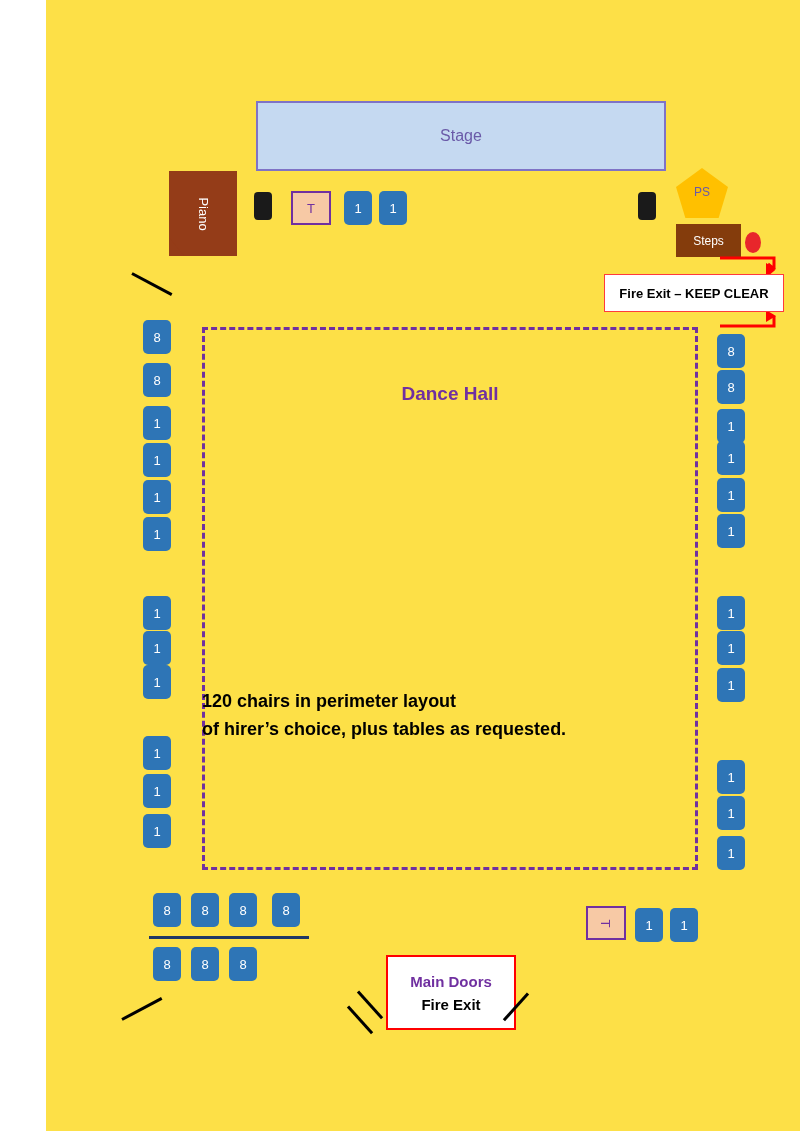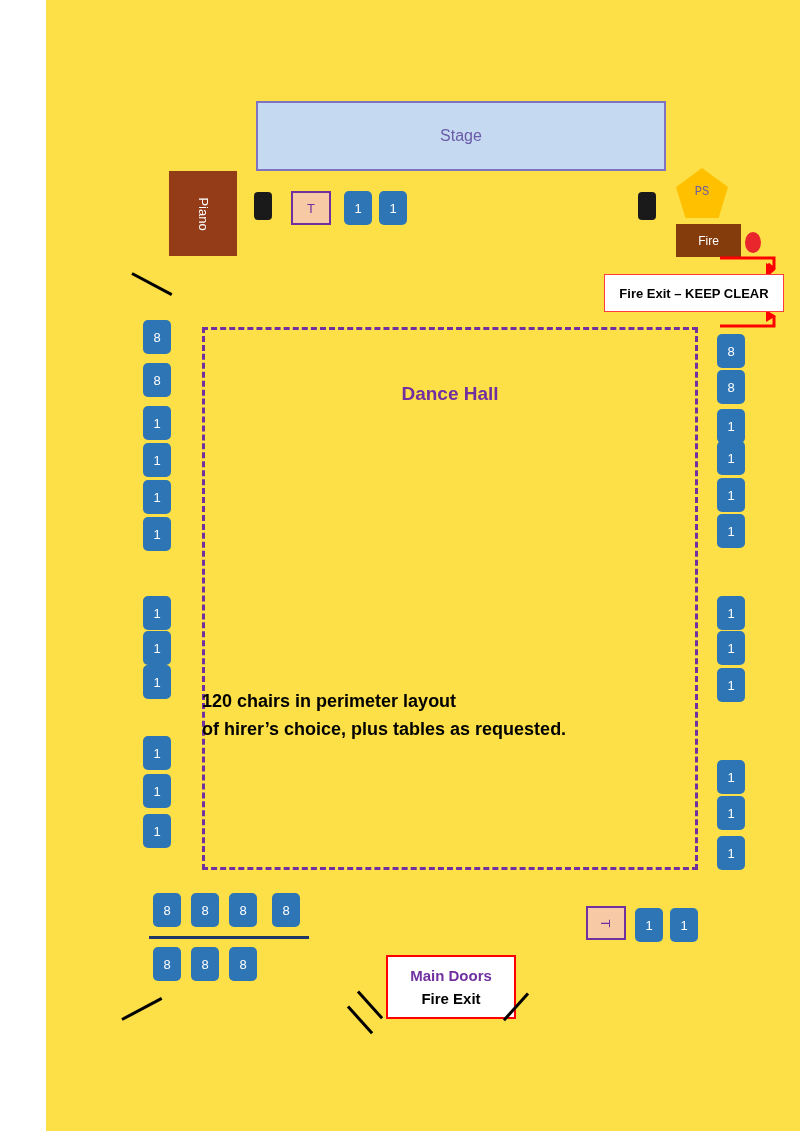--- a/index.html
+++ b/index.html
@@ -81,7 +81,7 @@
 
   
   .ps {
-    left: 630px; top: 168px; width: 52px; height: 50px; font-family: Liberation Mono, monospace;
+    left: 630px; top: 168px; width: 52px; height: 50px;
   }
   .ps .penta {
     position: absolute; inset: 0;

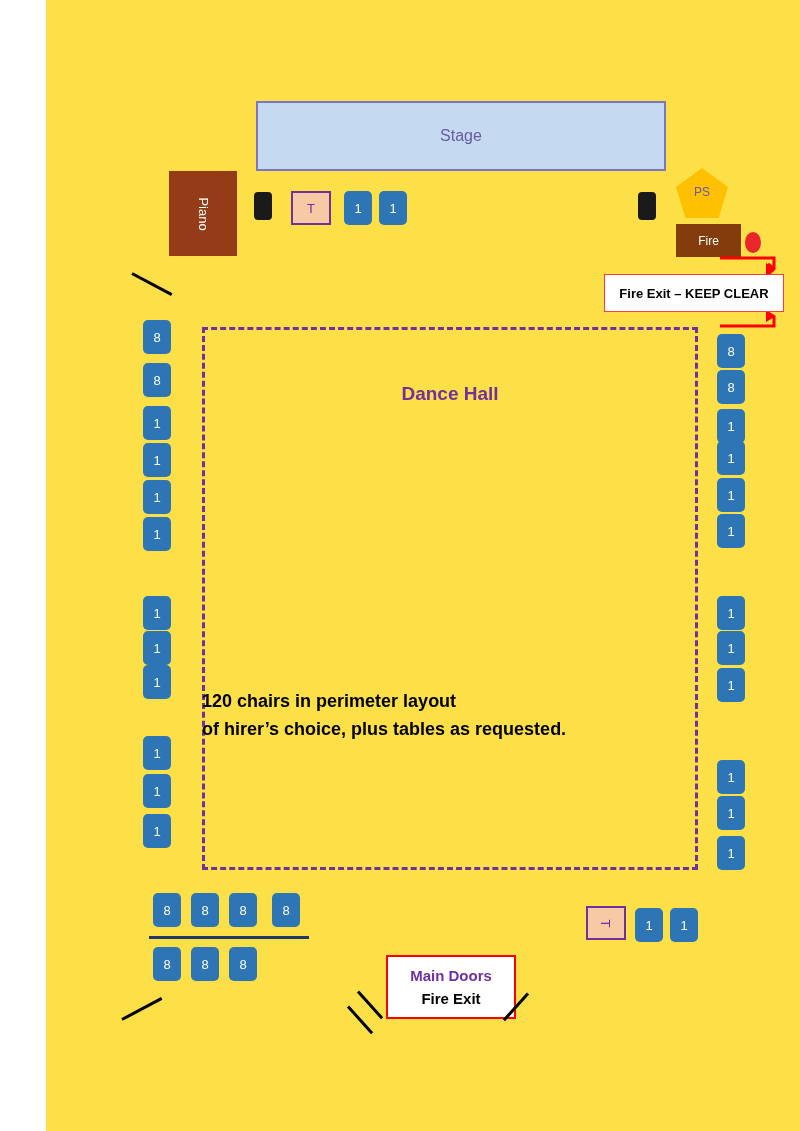--- a/index.html
+++ b/index.html
@@ -200,7 +200,7 @@
   </div>
 
   <div class="abs steps">
-    <span>Fire</span>
+    <span>Steps</span>
   </div>
 
   <div class="abs reddot"></div>

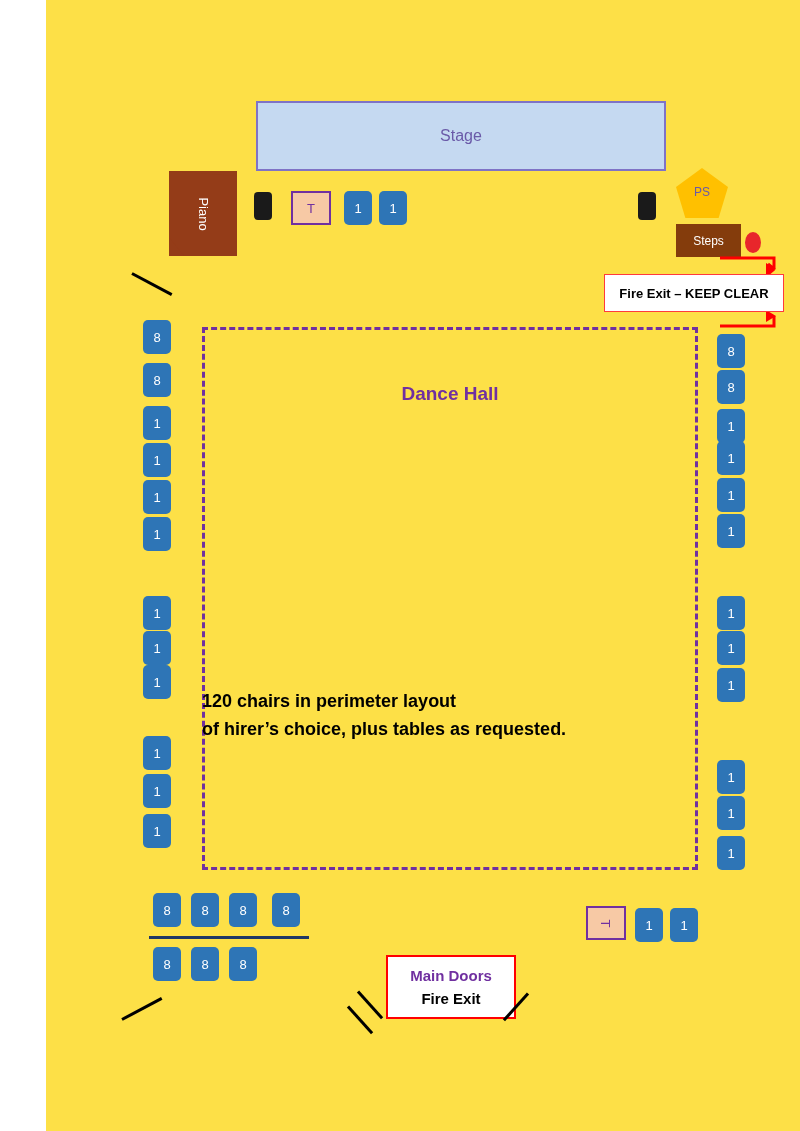--- a/index.html
+++ b/index.html
@@ -147,7 +147,7 @@
 
   
   .maindoors {
-    left: 340px; top: 955px; width: 130px; height: 64px;
+    left: 340px; top: 955px; width: 130px; height: 75px;
     border: 2px solid #ff0000;
     box-sizing: border-box;
     background: #ffffff;

